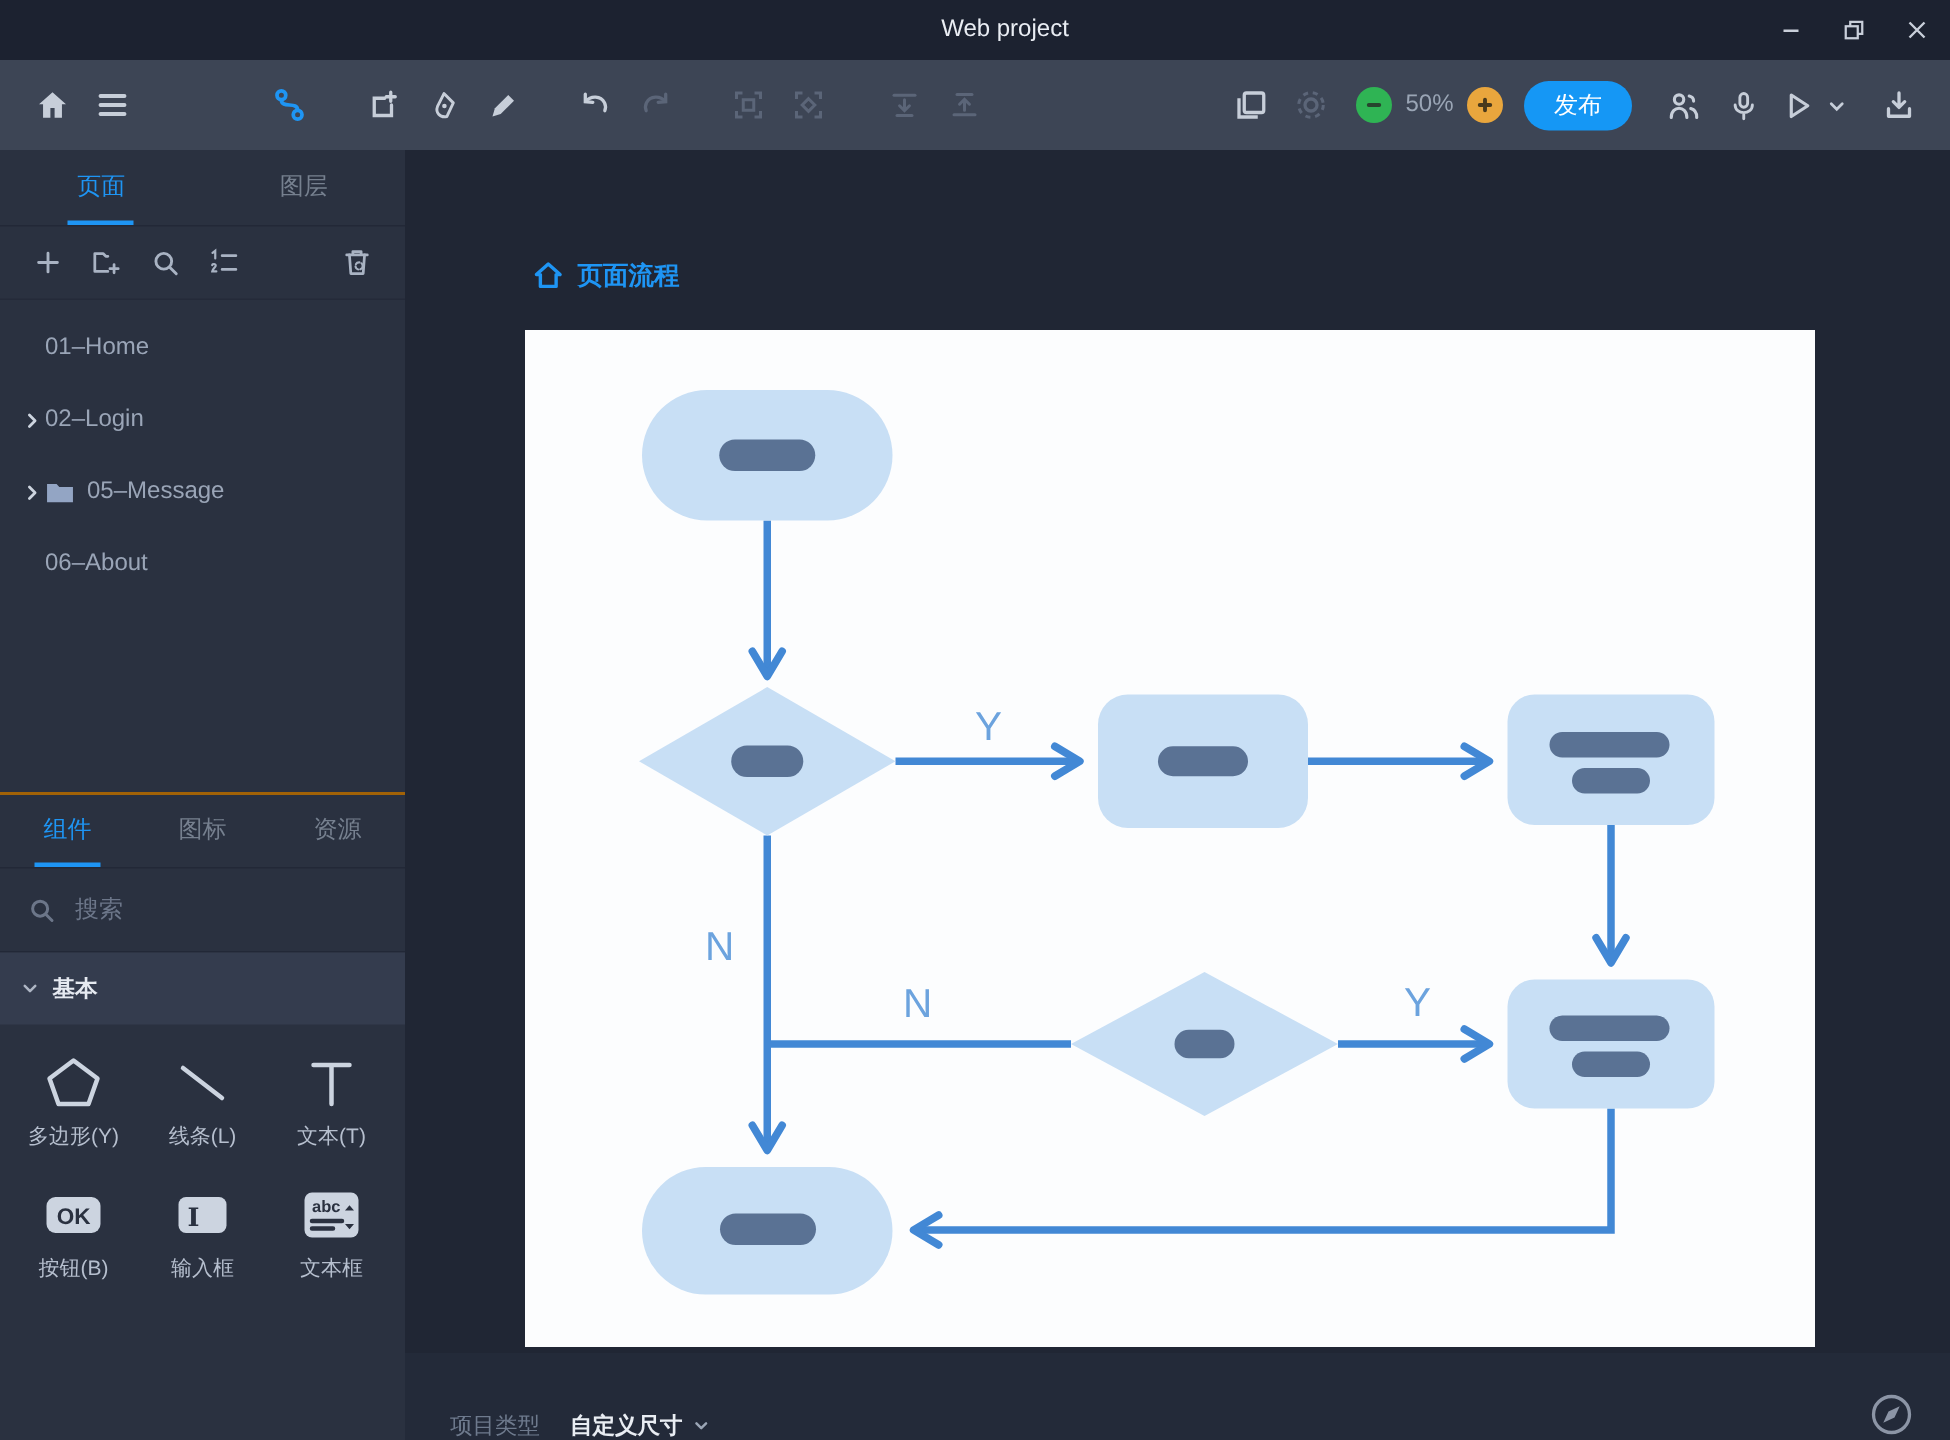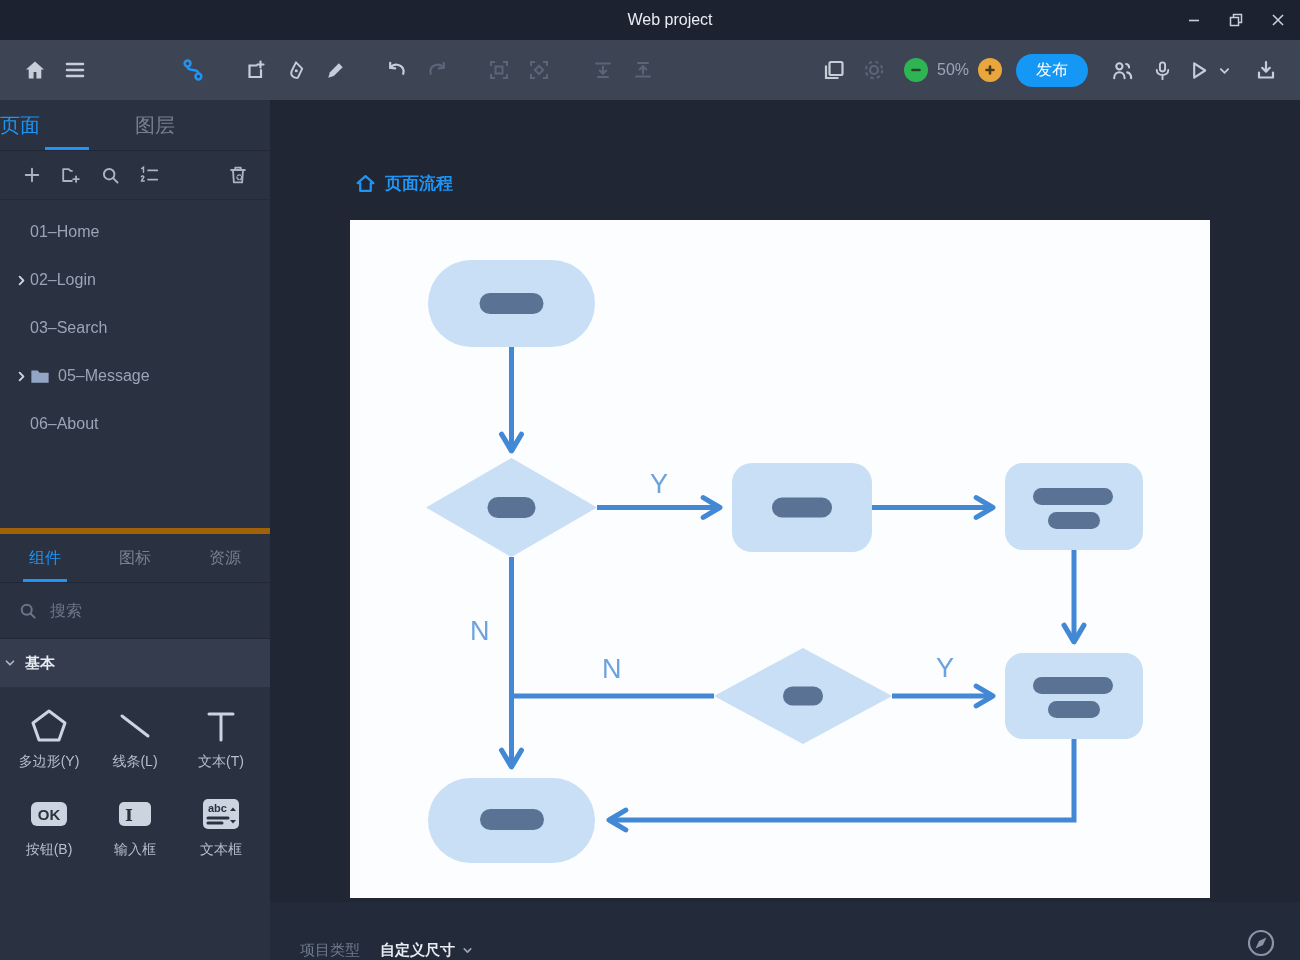--- a/index.html
+++ b/index.html
@@ -30,7 +30,7 @@
   
   .sidebar{position:absolute;left:0;top:100px;width:270px;height:860px;background:#2a3140;}
   .page-tabs{position:relative;height:50px;display:flex;border-bottom:1px solid #222837;}
-  .ptab{width:135px;height:50px;line-height:50px;font-size:20px;color:#76808f;position:relative;}
+  .ptab{width:135px;height:50px;line-height:50px;text-align:center;font-size:16px;color:#76808f;position:relative;}
   .ptab.active{color:#1e95f4;}
   .ptab.active::after{content:"";position:absolute;left:45px;bottom:0;width:44px;height:3px;background:#1e95f4;}
   .page-actions{height:48px;display:flex;align-items:center;padding:0 20px;gap:15px;color:#a9b3c3;

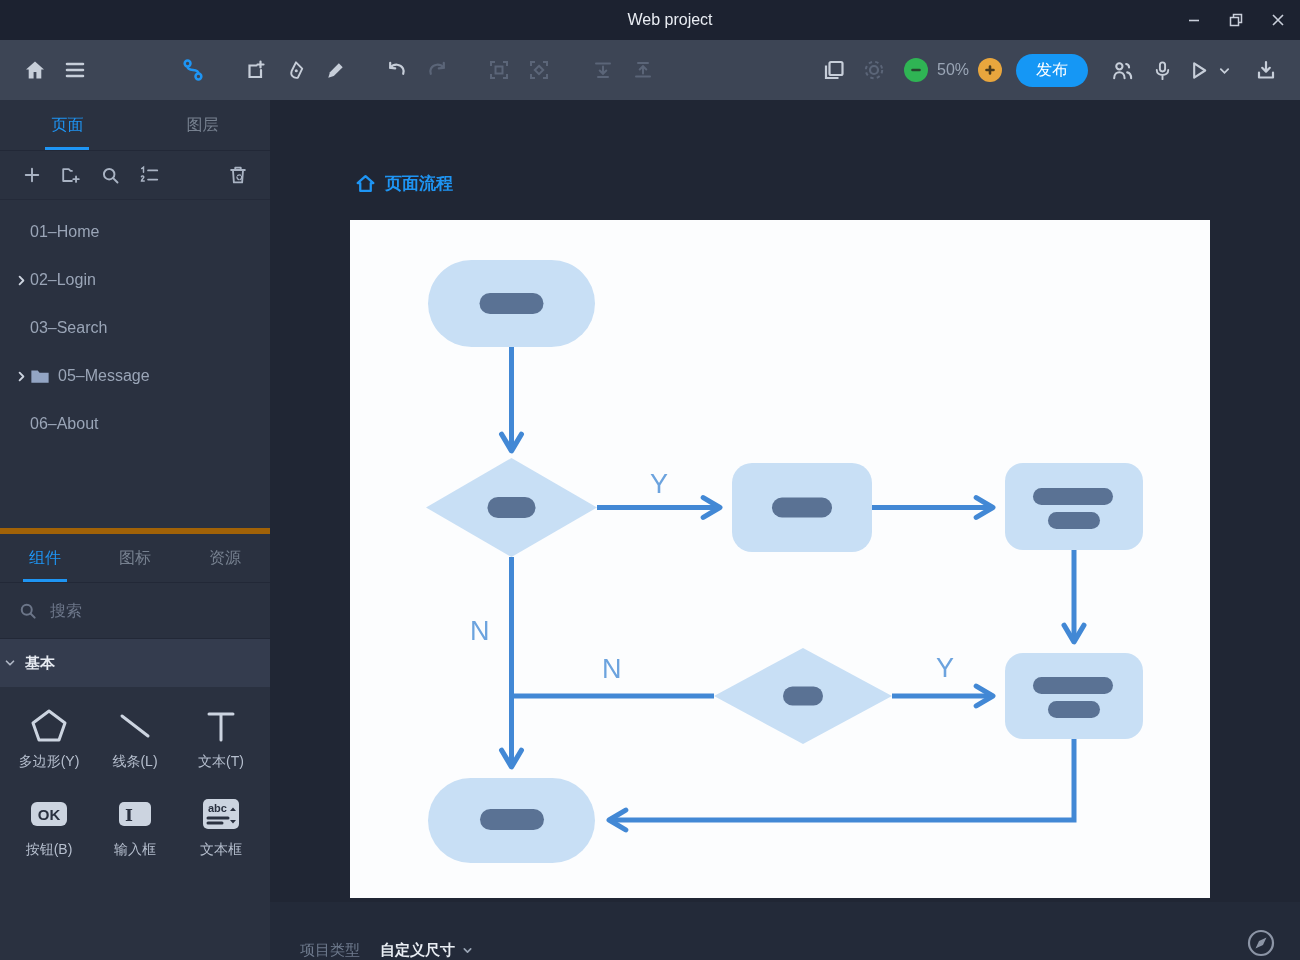--- a/index.html
+++ b/index.html
@@ -297,10 +297,6 @@
         <span>02–Login</span>
       </div>
       <div class="page-item">
-        <span class="chev hidden"></span>
-        <span>03–Search</span>
-      </div>
-      <div class="page-item">
         <span class="chev">
           <svg width="13" height="13" viewBox="0 0 24 24" fill="none" stroke="currentColor" stroke-width="3.4" stroke-linecap="round" stroke-linejoin="round">
               <path d="M8.5 5 L15.5 12 L8.5 19"></path>

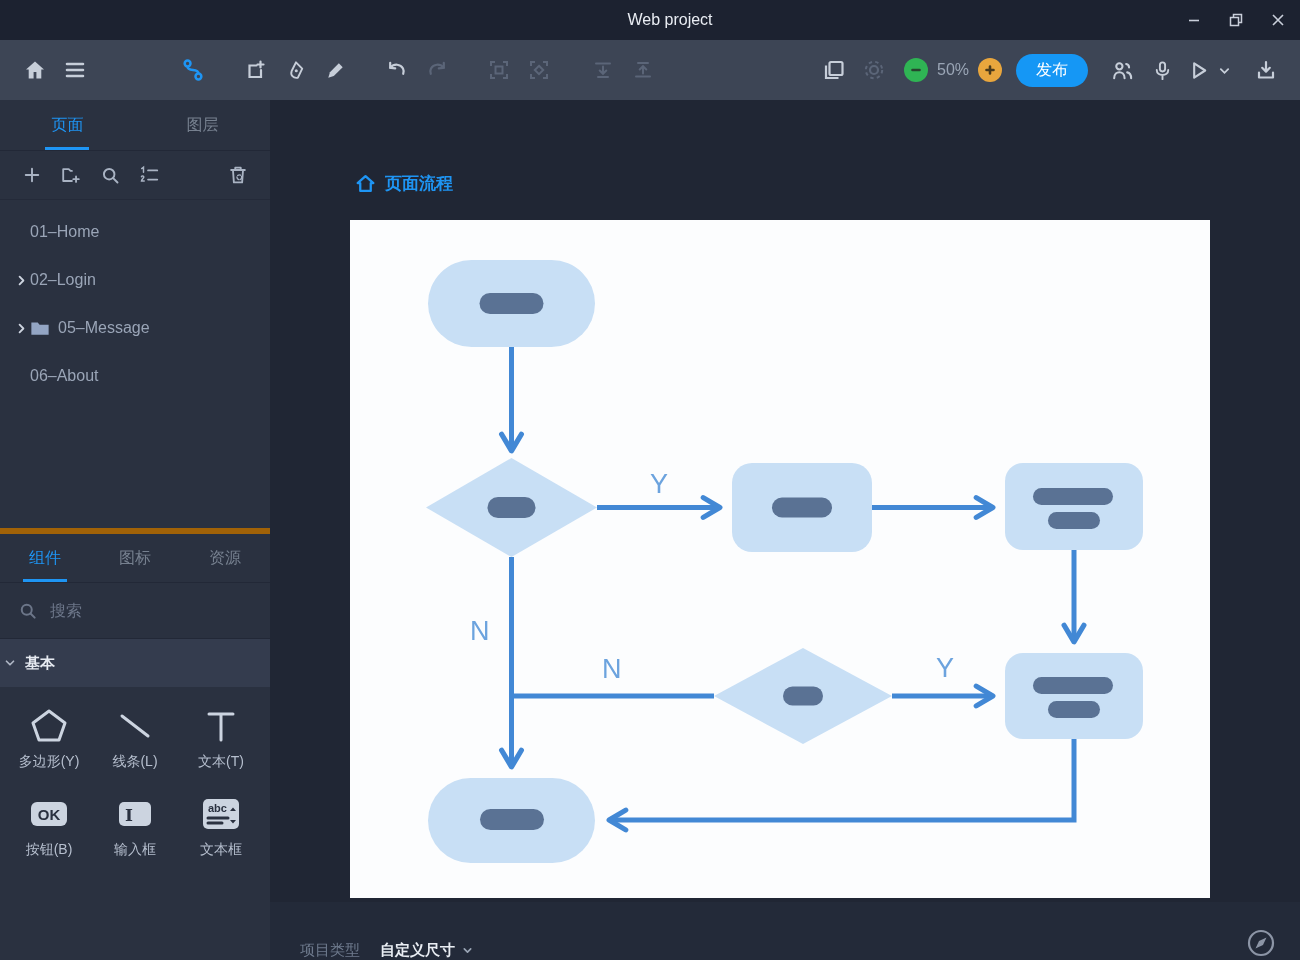--- a/index.html
+++ b/index.html
@@ -43,7 +43,7 @@
   .page-item .chev.hidden{visibility:hidden;}
   .page-item .folder{width:28px;height:20px;display:flex;align-items:center;color:#93a5c4;}
   
-  .library{position:absolute;left:0;top:428px;right:0;bottom:0;border-top:6px solid #a16207;}
+  .library{position:absolute;left:0;top:428px;right:0;bottom:0;border-top:2px solid #a16207;}
   .lib-tabs{height:48px;display:flex;border-bottom:1px solid #222837;}
   .ltab{width:90px;height:48px;line-height:48px;text-align:center;font-size:16px;color:#76808f;position:relative;}
   .ltab.active{color:#1e95f4;}

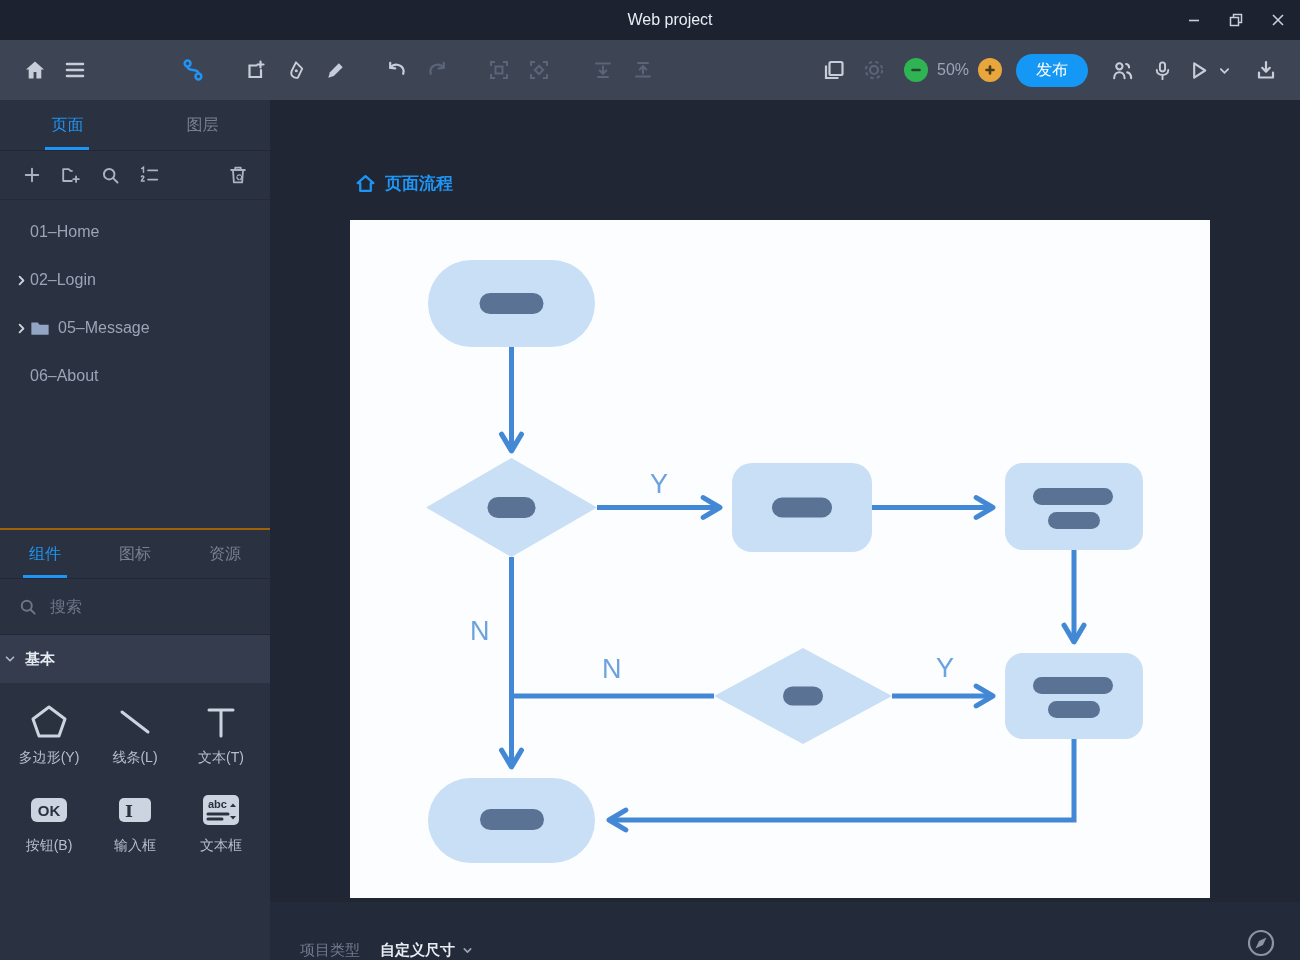--- a/index.html
+++ b/index.html
@@ -53,7 +53,7 @@
   .lib-search input{flex:1;background:transparent;border:none;outline:none;color:#c7ced9;
        font-size:16px;font-family:inherit;}
   .lib-search input::placeholder{color:#6c7689;}
-  .lib-section{height:48px;display:flex;align-items:center;gap:9px;padding:0 4px;background:#343c4e;
+  .lib-section{height:48px;display:flex;align-items:center;gap:9px;padding:0 14px;background:#343c4e;
        color:#e6eaf1;font-size:15px;font-weight:bold;}
   .lib-section .sec-chev{color:#aeb6c4;display:flex;}
   .comp-grid{display:grid;grid-template-columns:88px 84px 88px;padding:14px 5px 0 5px;row-gap:16px;}

